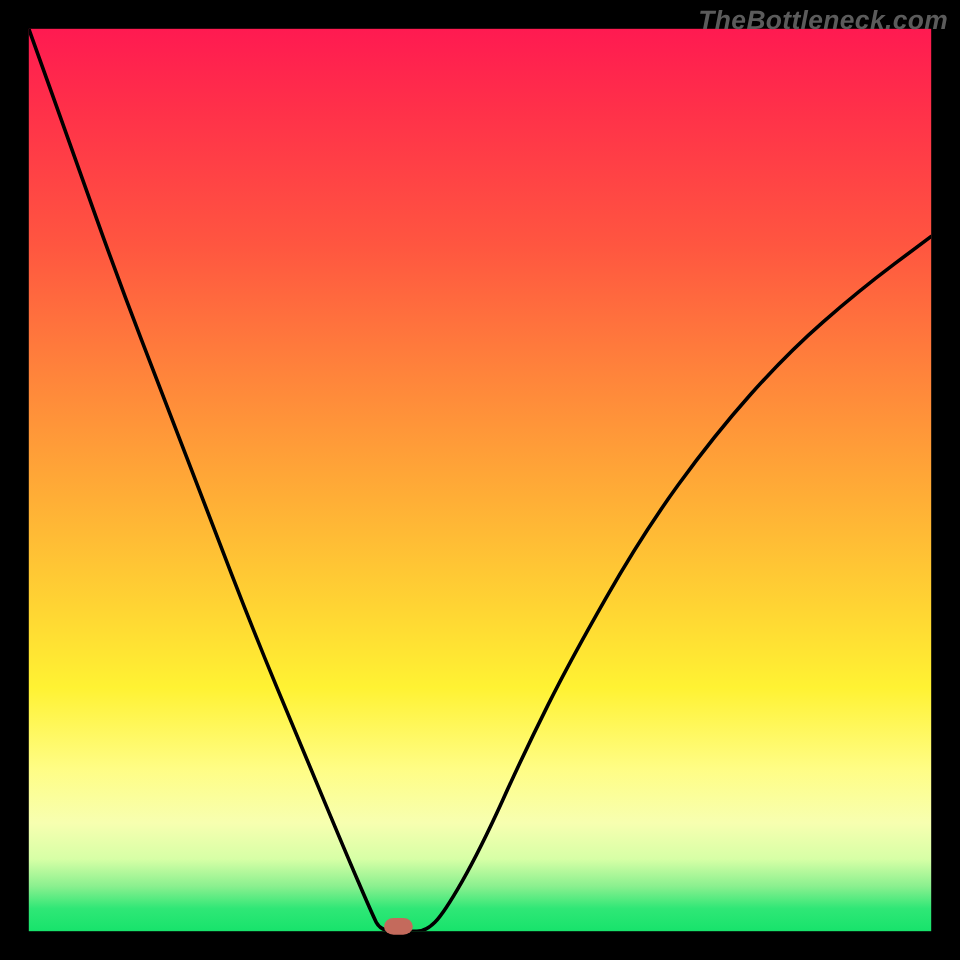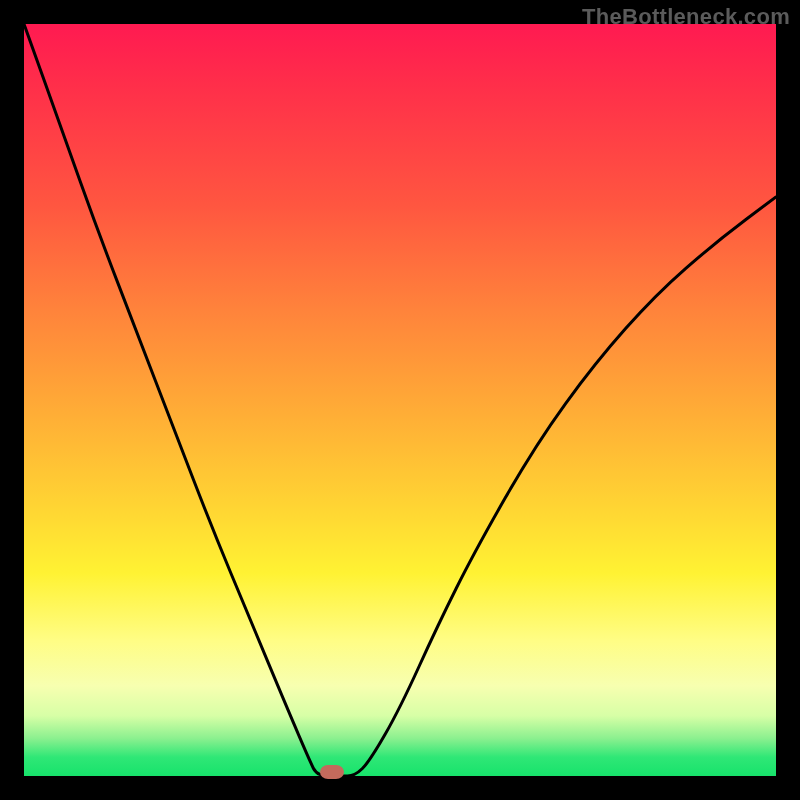--- a/index.html
+++ b/index.html
@@ -16,6 +16,7 @@
     width: 800px;
     height: 800px;
     background: #000;
+    font-style: italic;
   }
   .watermark {
     position: absolute;

